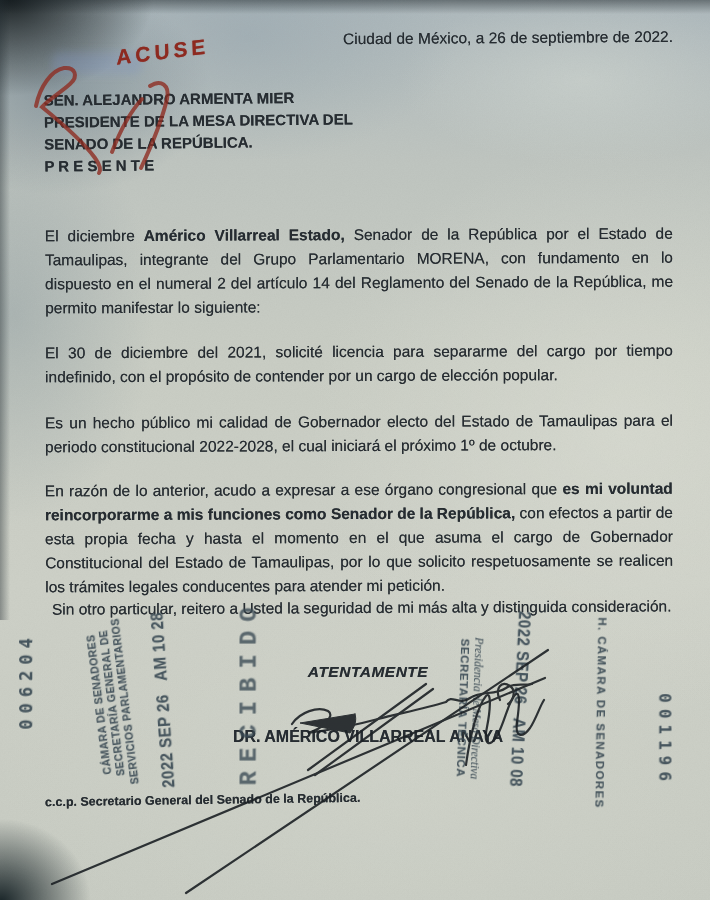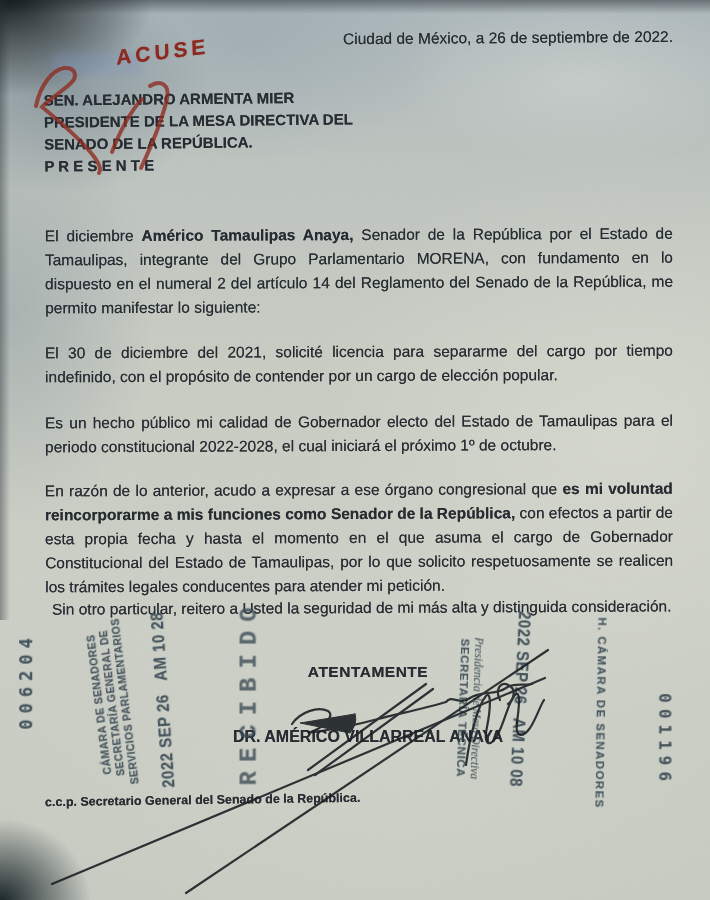--- a/index.html
+++ b/index.html
@@ -94,7 +94,7 @@
     <div>P R E S E N T E</div>
   </div>
 
-  <p class="abs ink para" style="top:207px"><span>El diciembre </span><span class="b">Américo Tamaulipas Anaya,</span><span> Senador de la República por el Estado de Tamaulipas, integrante del Grupo Parlamentario MORENA, con fundamento en lo dispuesto en el numeral 2 del artículo 14 del Reglamento del Senado de la República, me permito manifestar lo siguiente:</span></p>
+  <p class="abs ink para" style="top:207px"><span>El diciembre </span><span class="b">Américo Villarreal Estado,</span><span> Senador de la República por el Estado de Tamaulipas, integrante del Grupo Parlamentario MORENA, con fundamento en lo dispuesto en el numeral 2 del artículo 14 del Reglamento del Senado de la República, me permito manifestar lo siguiente:</span></p>
 
   <p class="abs ink para" style="top:324px">El 30 de diciembre del 2021, solicité licencia para separarme del cargo por tiempo indefinido, con el propósito de contender por un cargo de elección popular.</p>
 

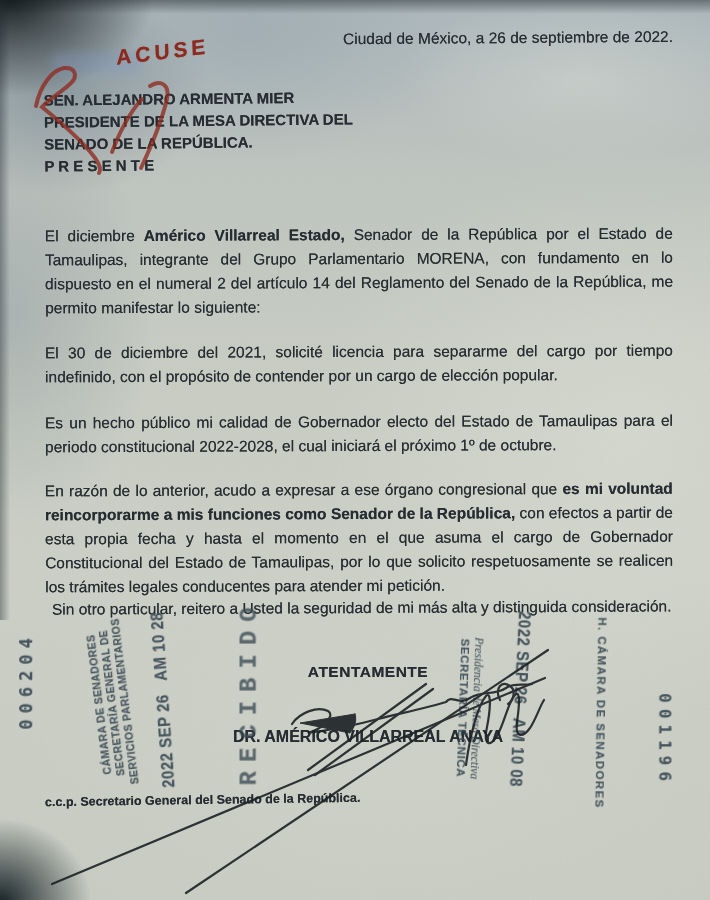--- a/index.html
+++ b/index.html
@@ -36,7 +36,7 @@
   .recipient{left:44px;top:88px;font-size:15px;font-weight:bold;line-height:22px;transform:rotate(-.6deg);}
   .para{left:45px;width:628px;font-size:15.5px;line-height:24px;text-align:justify;transform:rotate(-.25deg);}
   .closing{left:52px;top:599px;width:640px;font-size:15.5px;transform:rotate(-.3deg);}
-  .atentamente{left:368px;top:663px;transform:translateX(-50%);font-size:15.5px;font-weight:bold;letter-spacing:.5px;}
+  .atentamente{left:368px;top:663px;transform:translateX(-50%);font-size:15.5px;font-weight:bold;letter-spacing:.5px;font-style:italic;}
   .signer{left:368px;top:728px;transform:translateX(-50%);font-size:16px;font-weight:bold;white-space:nowrap;}
   .ccline{left:45px;top:793px;font-size:12.5px;font-weight:bold;transform:rotate(-.8deg);}
 

